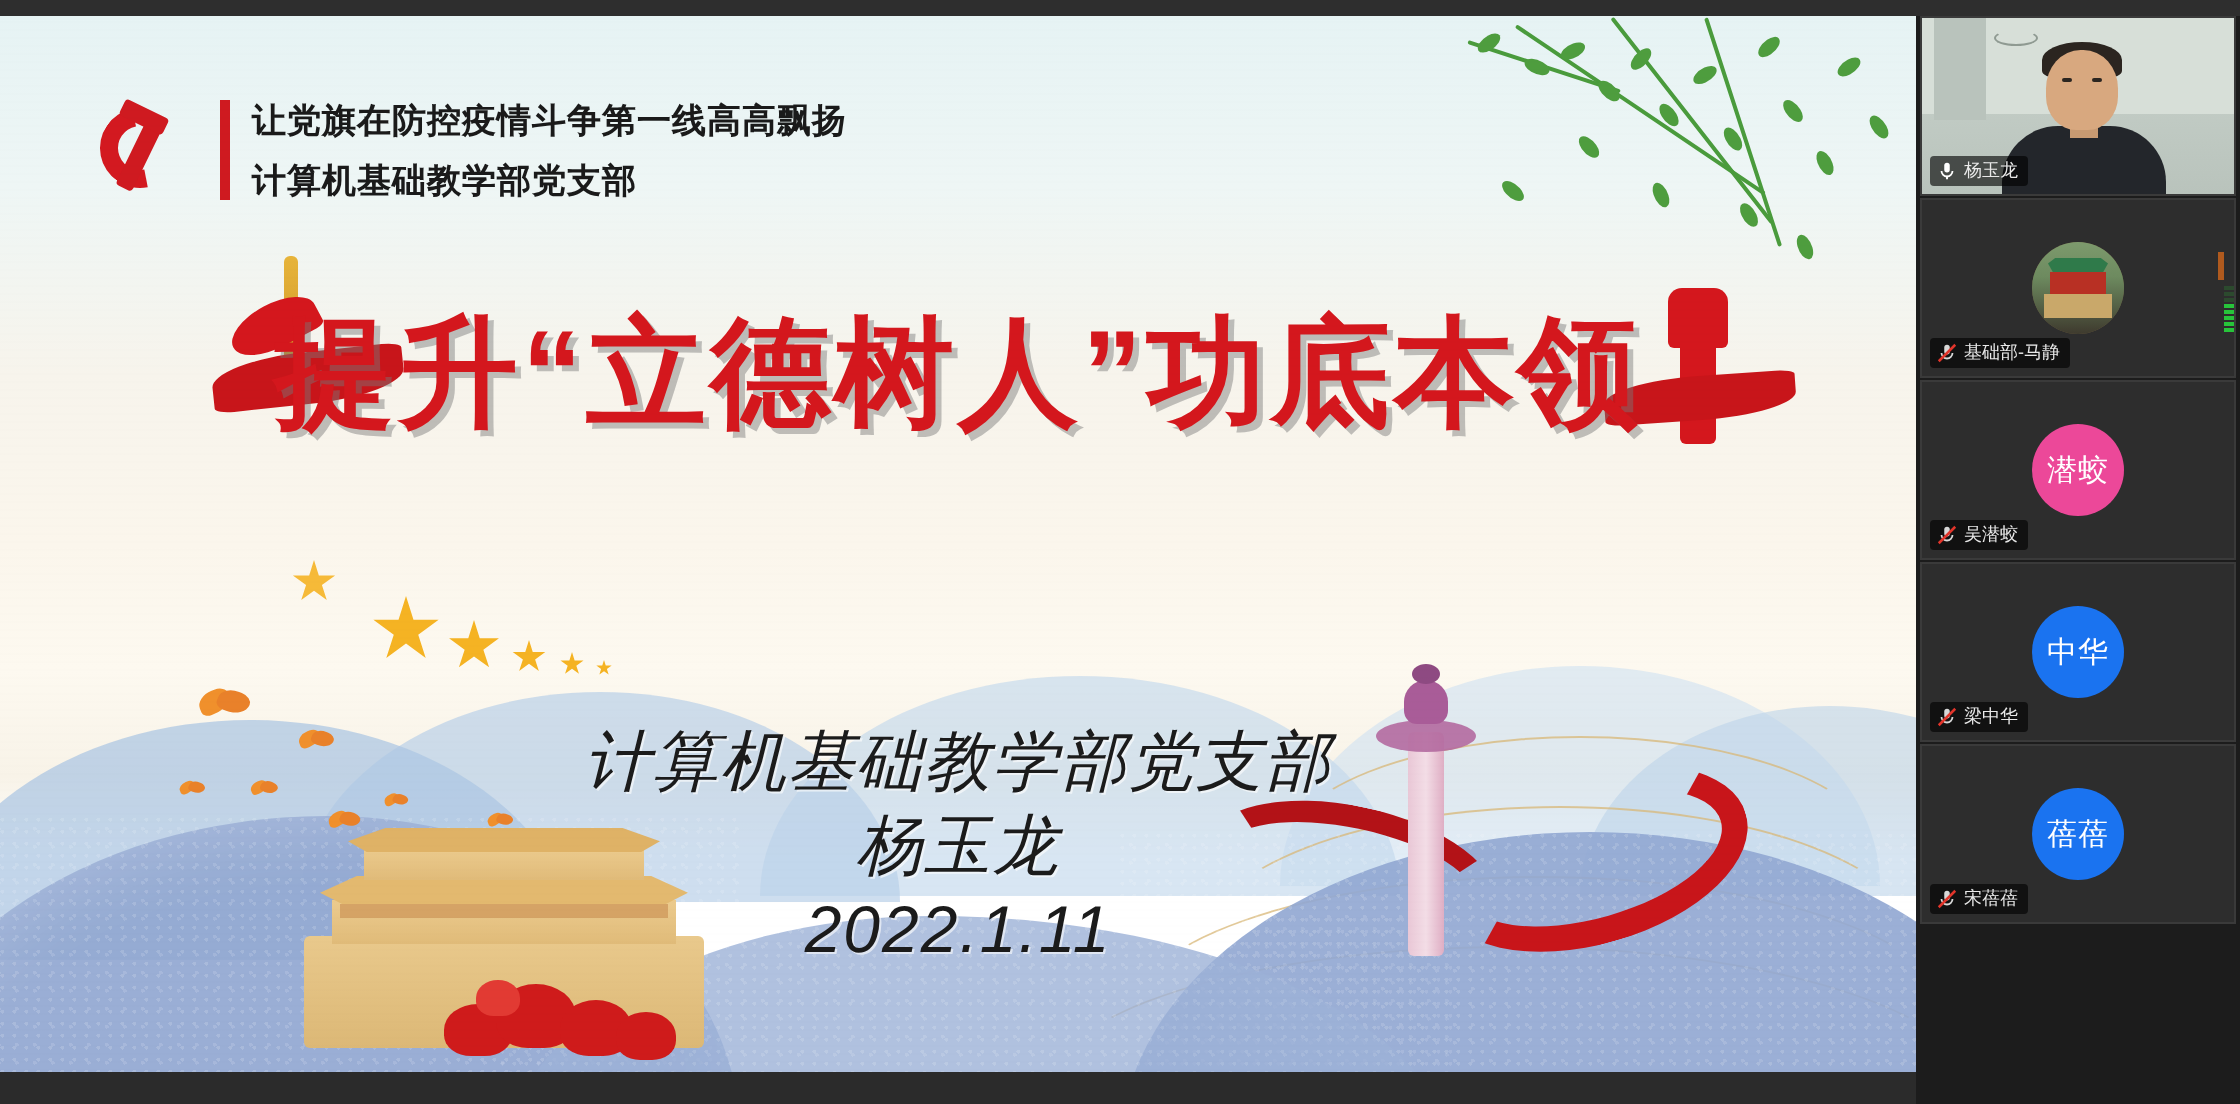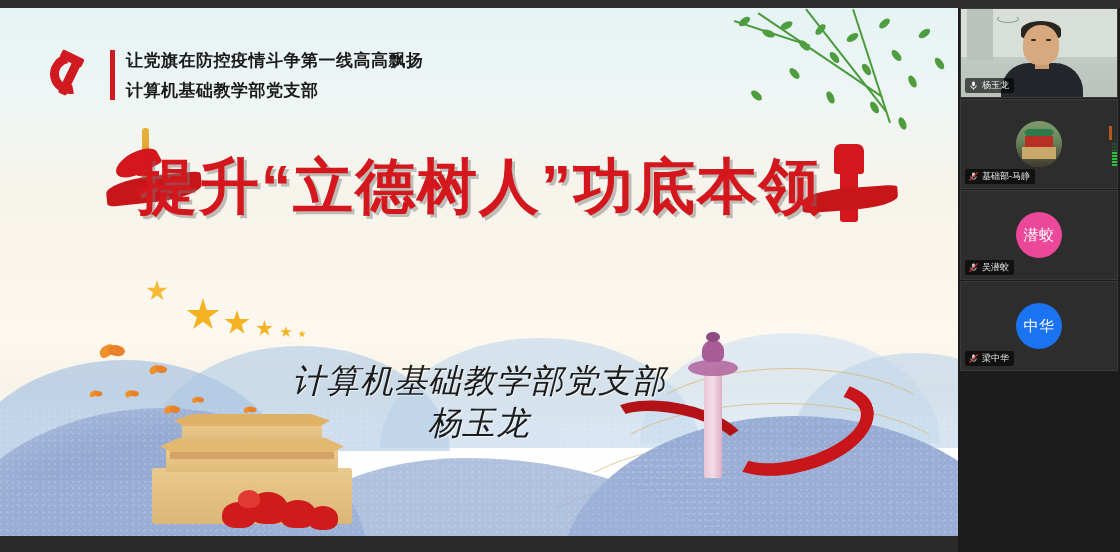--- a/index.html
+++ b/index.html
@@ -436,6 +436,19 @@
       </div>
     </div>
 
+    <div class="tile">
+      <div class="avatar" style="background:#1a73f0;">蓓蓓</div>
+      <div class="namechip">
+        <span class="mic">
+          <svg width="11" height="11" viewBox="0 0 16 16">
+              <rect x="6" y="2" width="4" height="7" rx="2" fill="#d8d8d8"></rect>
+              <path d="M4 8a4 4 0 0 0 8 0" stroke="#d8d8d8" stroke-width="1.3" fill="none"></path>
+              <line x1="2" y1="14" x2="14" y2="2" stroke="#e2352b" stroke-width="1.8"></line>
+            </svg>
+        </span>
+        <span class="nm">宋蓓蓓</span>
+      </div>
+    </div>
 
   </div>
 

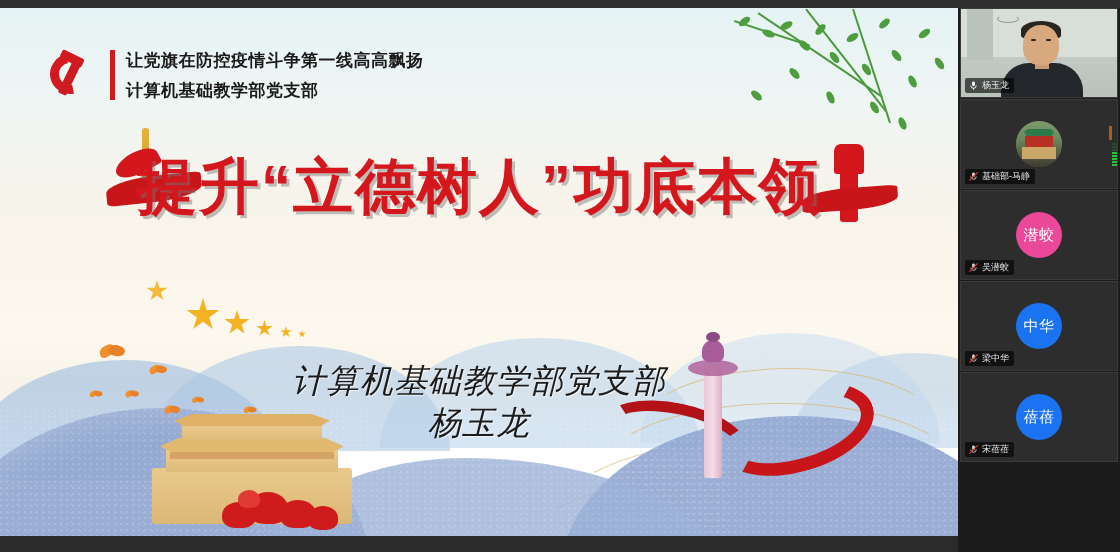--- a/index.html
+++ b/index.html
@@ -344,6 +344,7 @@
       <div class="subtitle">
         <div class="sub-l">计算机基础教学部党支部</div>
         <div class="sub-l">杨玉龙</div>
+        <div class="sub-l">2022.1.11</div>
       </div>
 
     </div>

